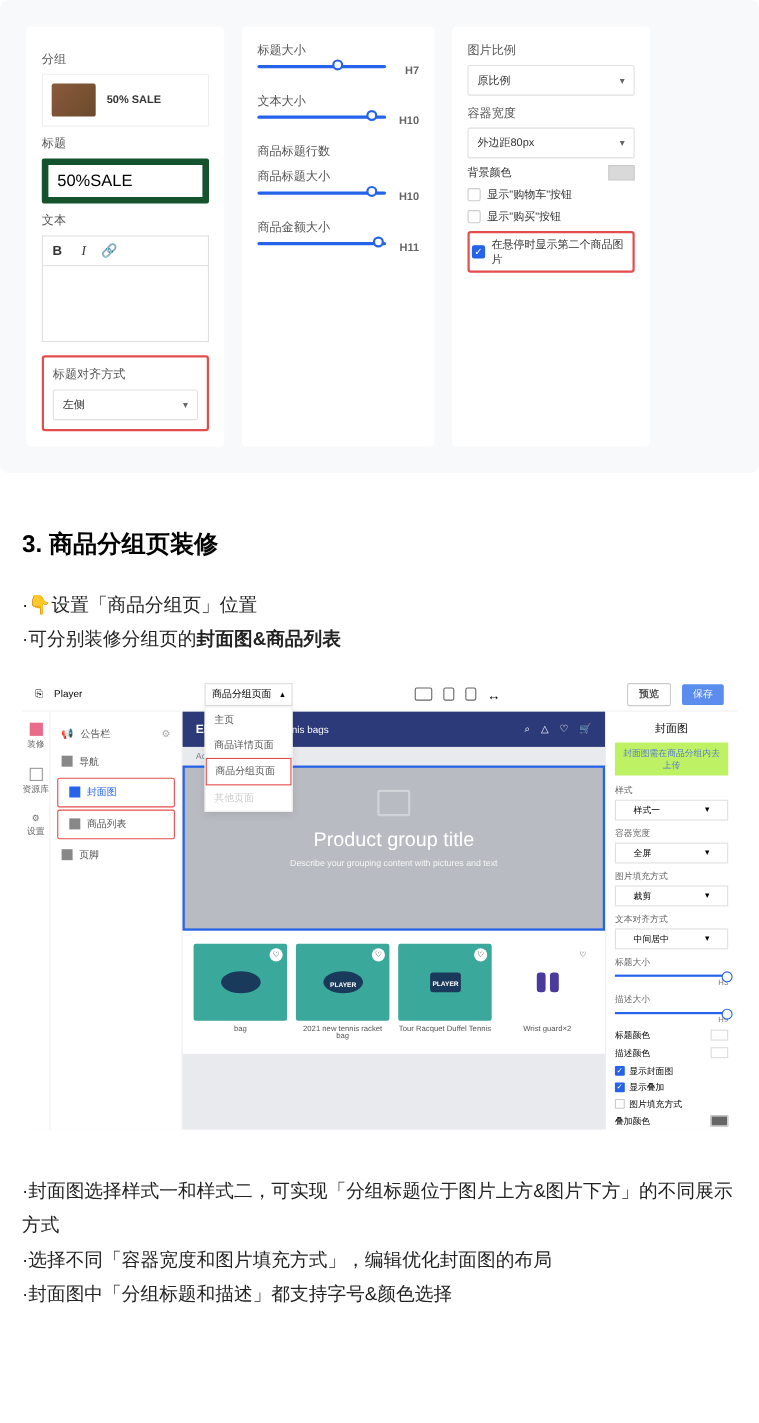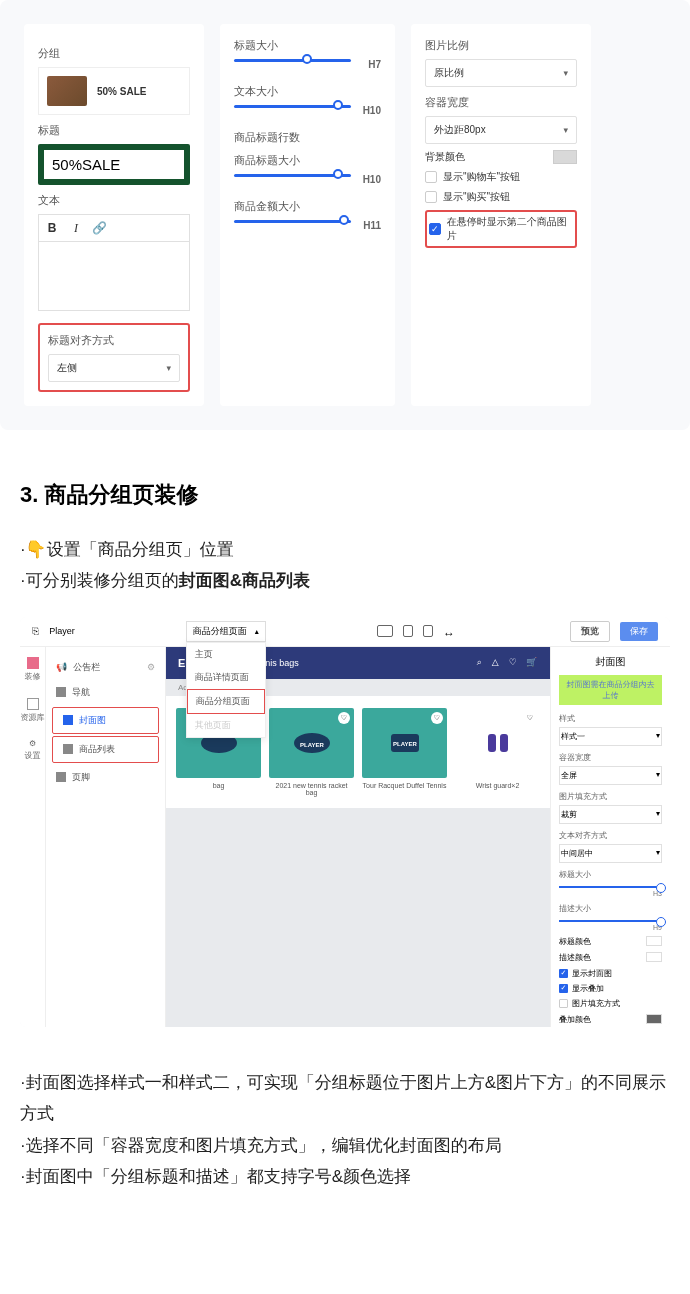--- a/index.html
+++ b/index.html
@@ -77,7 +77,7 @@
 .er-title { font-size: 10px; text-align: center; margin-bottom: 6px; }
 .er-info { background: #bef264; color: #5b7bc9; font-size: 8px; padding: 4px; text-align: center; margin-bottom: 8px; }
 .er-label { font-size: 8px; color: #666; margin: 6px 0 3px; }
-.er-sel { border: 1px solid #e0e0e0; padding: 3px 1px; font-size: 8px; display: flex; justify-content: space-between; }
+.er-sel { border: 1px solid #e0e0e0; padding: 3px 16px; font-size: 8px; display: flex; justify-content: space-between; }
 .er-sel::after { content: "▾"; }
 .er-slide { height: 2px; background: #2563eb; margin: 6px 0; position: relative; }
 .er-slide::after { content: ""; position: absolute; right: -4px; top: -3px; width: 8px; height: 8px; border: 1.5px solid #2563eb; background: #fff; border-radius: 50%; }

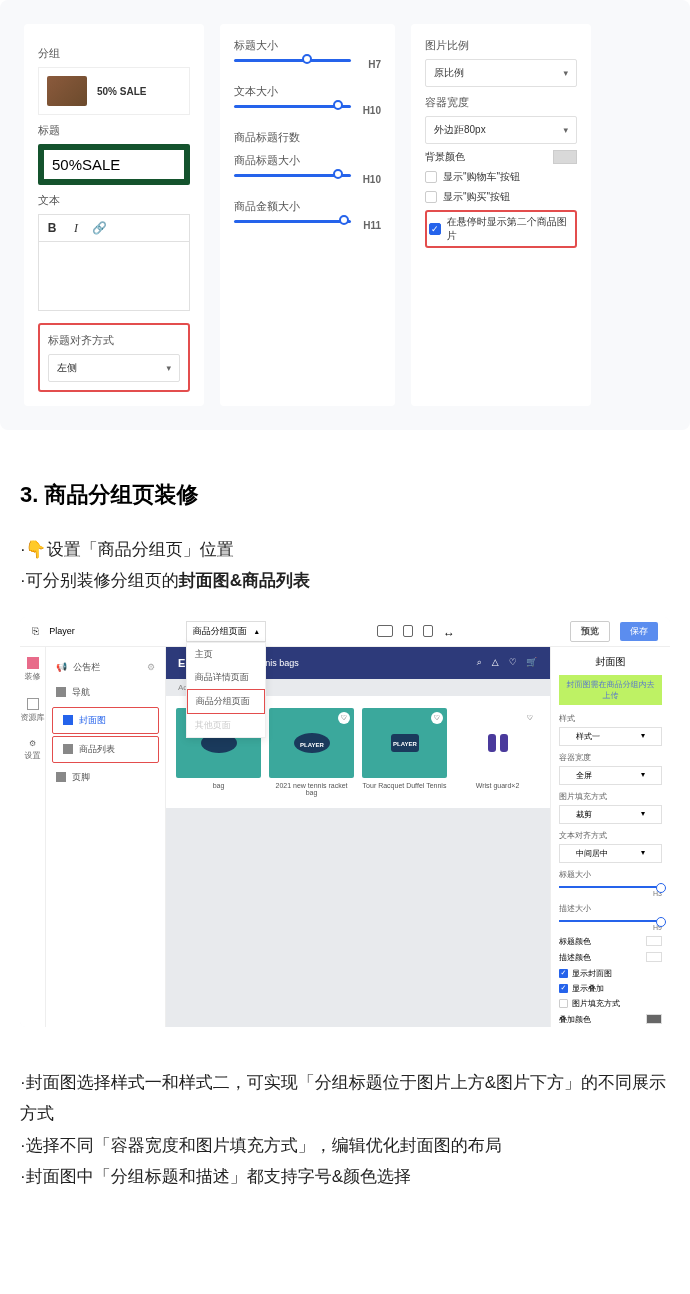--- a/index.html
+++ b/index.html
@@ -261,6 +261,11 @@
         </div>
       </div>
       <div style="padding:4px 12px;font-size:8px;color:#888">Acces</div>
+      <div class="banner">
+        <div class="img-ph-ico"></div>
+        <div class="banner-title">Product group title</div>
+        <div class="banner-sub">Describe your grouping content with pictures and text</div>
+      </div>
       <div class="prods">
         <div class="prod">
             <div class="prod-img">

